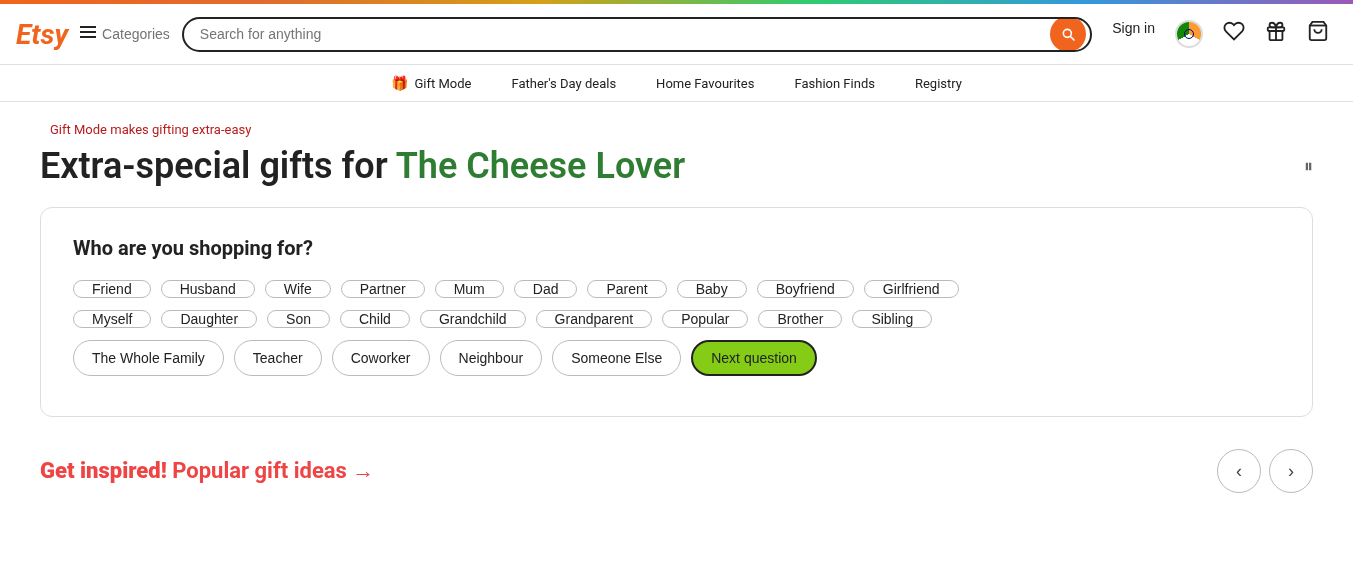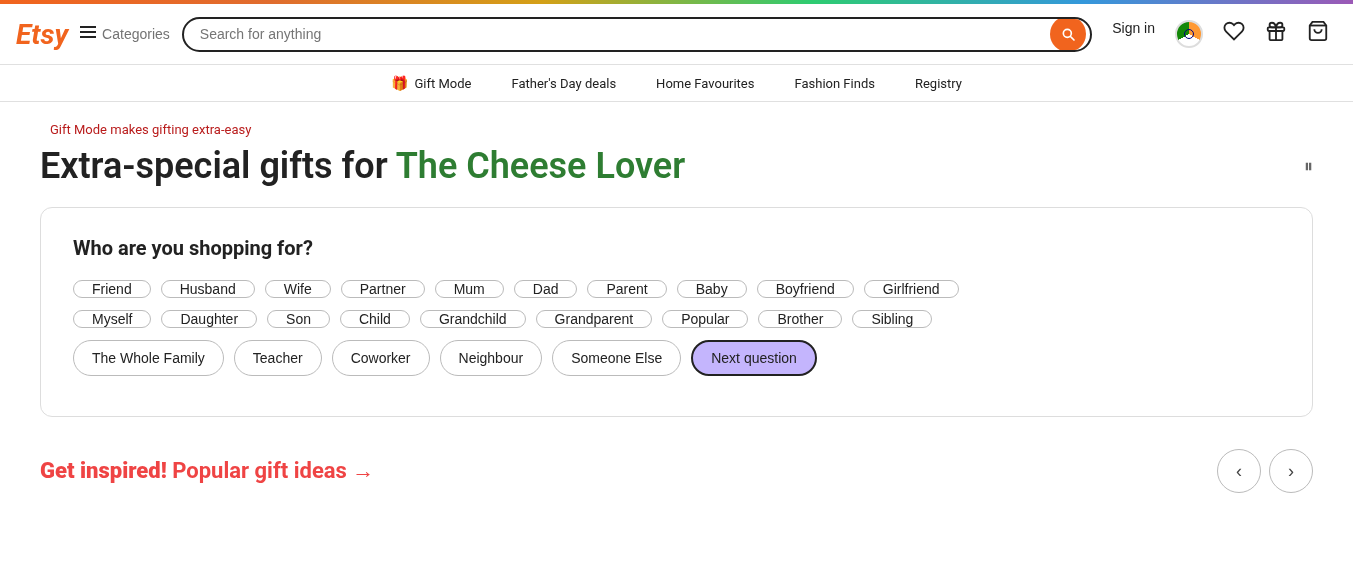--- a/index.html
+++ b/index.html
@@ -42,7 +42,7 @@
     .tags-row { display: flex; flex-wrap: wrap; gap: 10px; margin-bottom: 12px; }
     .tag { padding: 0 18px; border: 1px solid #bbb; border-radius: 40px; font-size: 14px; cursor: pointer; background: #fff; color: #222; white-space: nowrap; transition: background 0.15s; }
     .tag-active { border: 2px solid #222; font-weight: 500; }
-    .next-btn { padding: 8px 18px; border: 2px solid #222; border-radius: 40px; font-size: 14px; cursor: pointer; background: #c4b5fd; color: #222; font-weight: 500; white-space: nowrap; }
+    .next-btn { padding: 8px 18px; border: 2px solid #222; border-radius: 40px; font-size: 14px; cursor: pointer; background: #84cc16; color: #222; font-weight: 500; white-space: nowrap; }
 
     
     .popular-section { display: flex; align-items: center; justify-content: space-between; }

